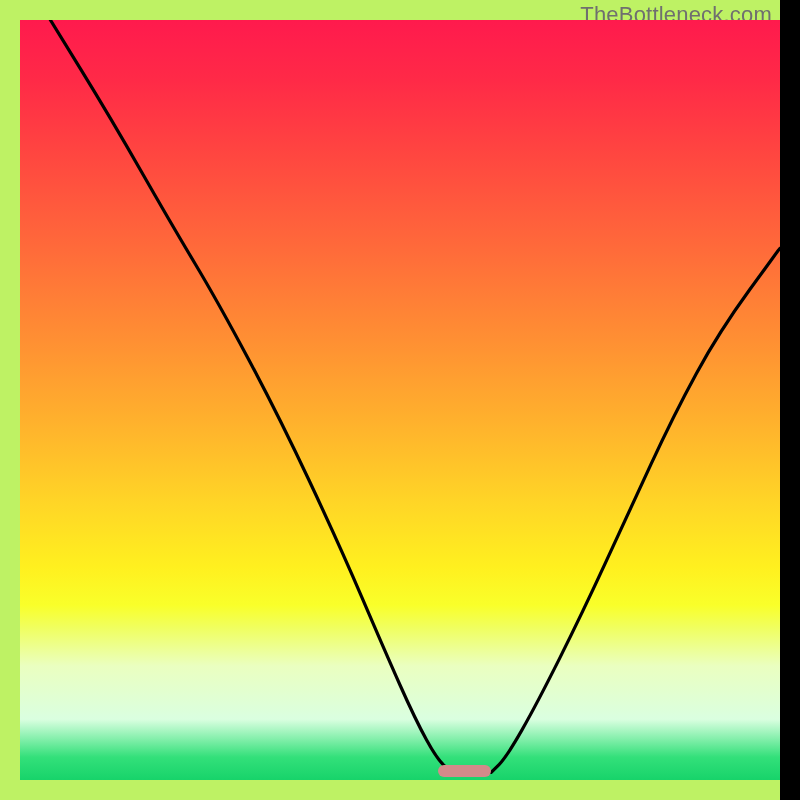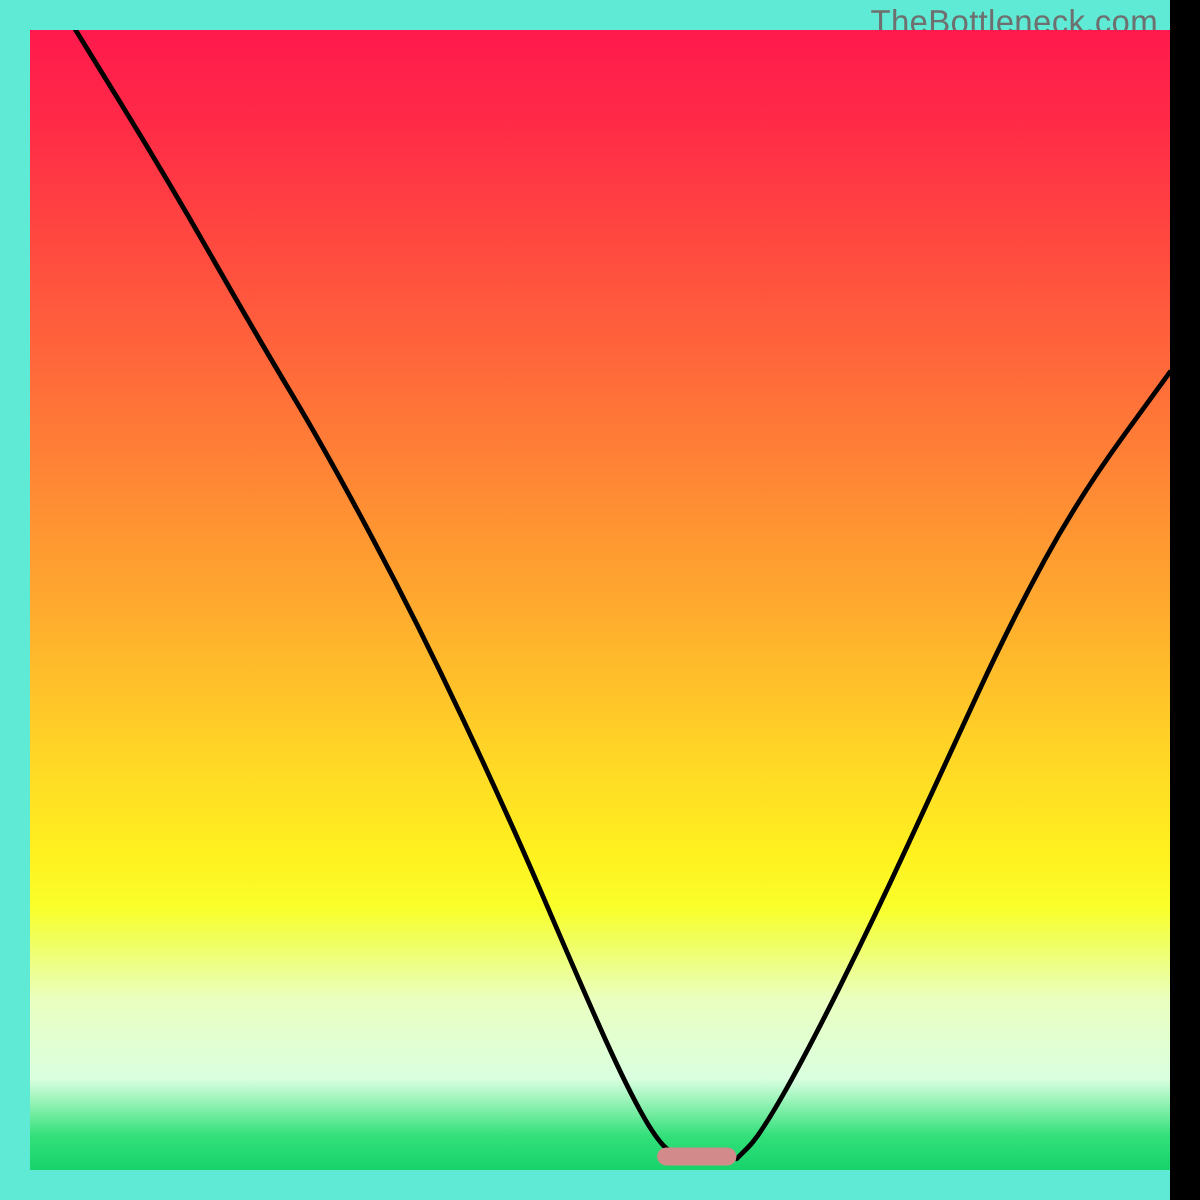--- a/index.html
+++ b/index.html
@@ -15,7 +15,7 @@
     position: relative;
     width: 780px;
     height: 800px;
-    background: #5eead4;
+    background: #bef264;
   }
   .plot-area {
     position: absolute;

